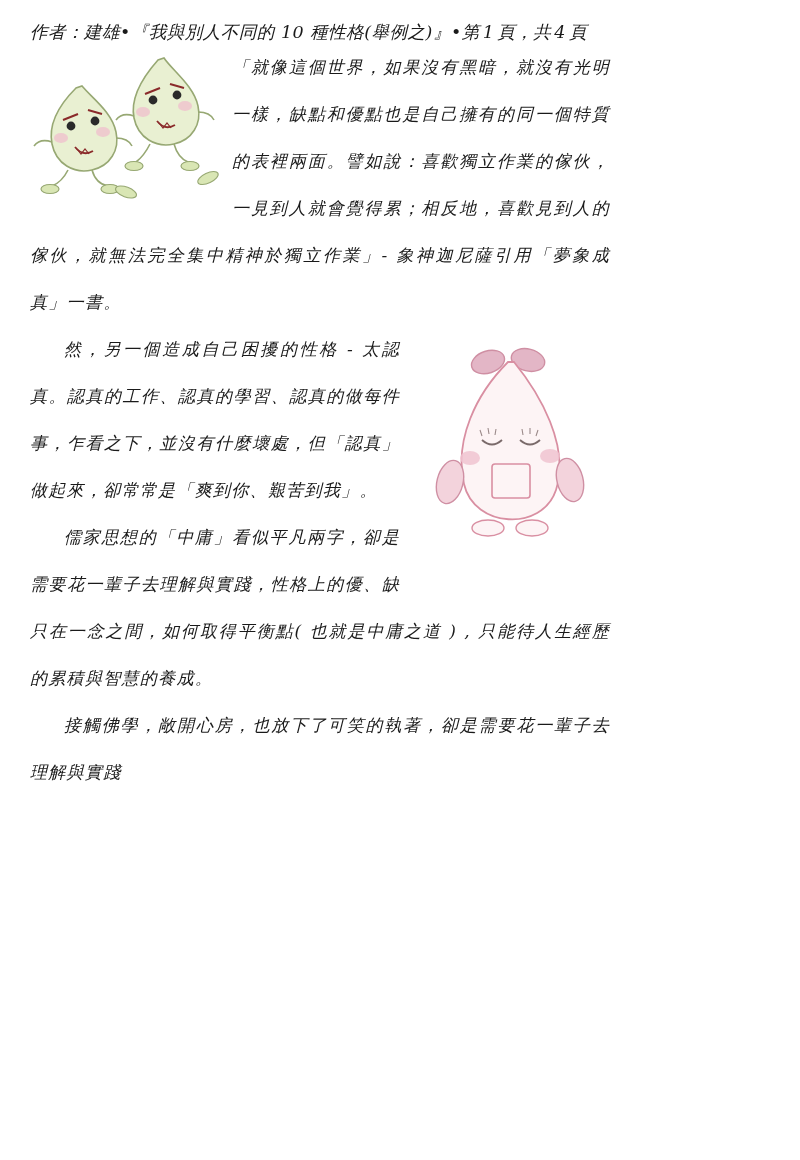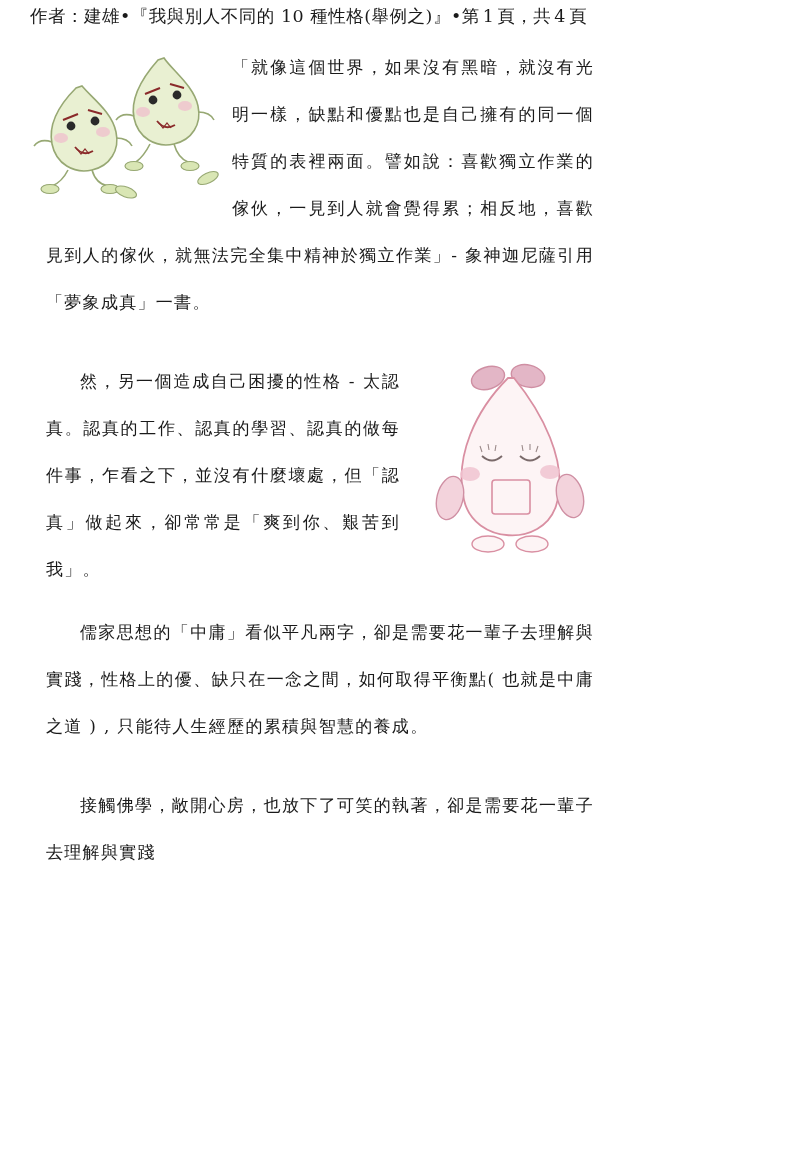--- a/index.html
+++ b/index.html
@@ -20,7 +20,8 @@
     width: 640px;
     height: 1160px;
     box-sizing: border-box;
-    padding: 0 30px;
+    padding: 16px 30px;
+    font-style: italic;
   }
   
   .doc-header {

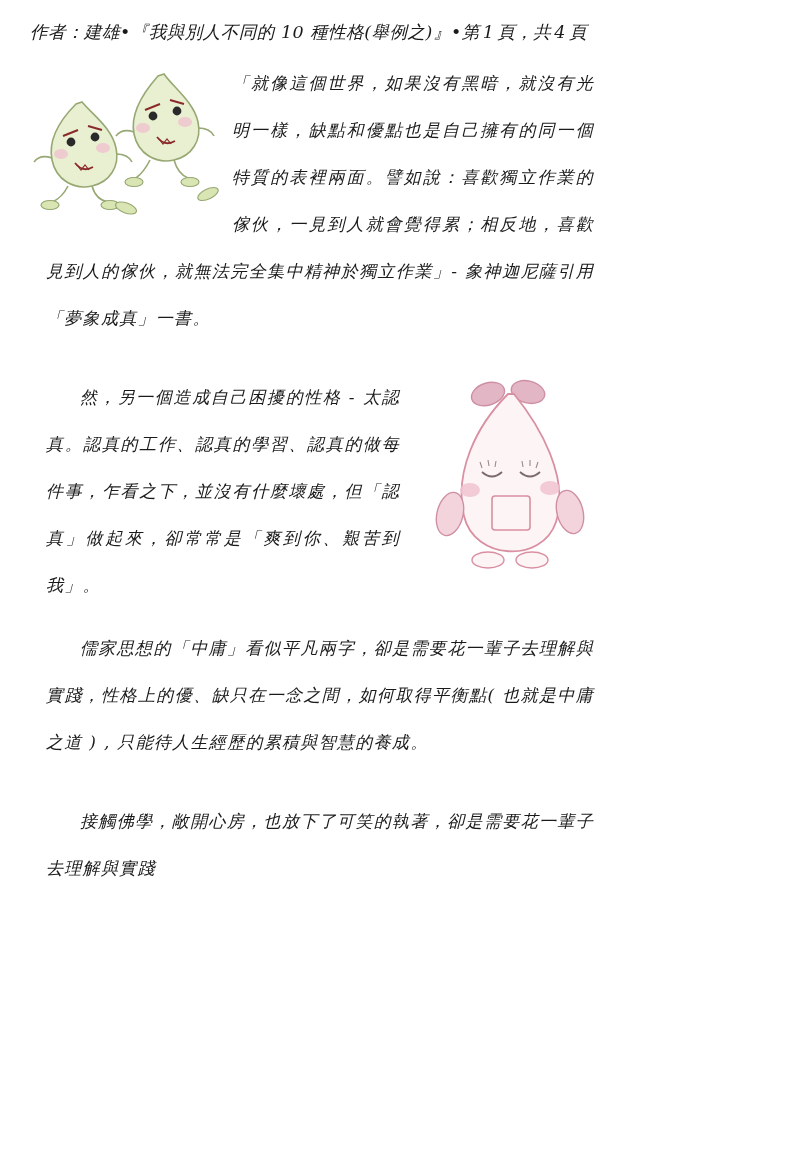--- a/index.html
+++ b/index.html
@@ -44,7 +44,7 @@
     text-justify: inter-ideograph;
   }
   p.para {
-    margin: 16px;
+    margin: 0;
   }
   p.indent { text-indent: 2em; }
   

